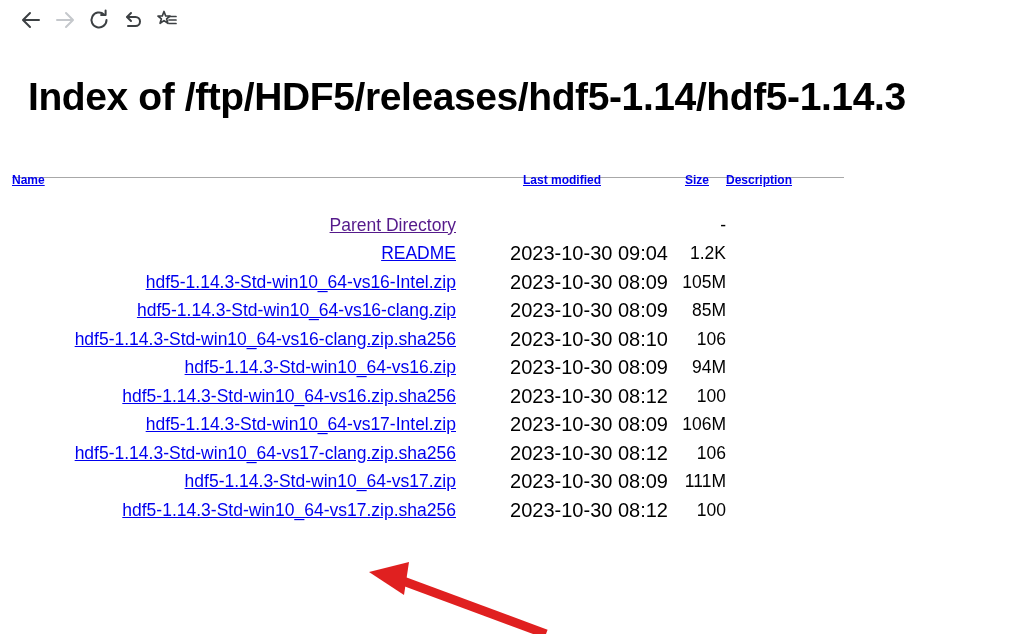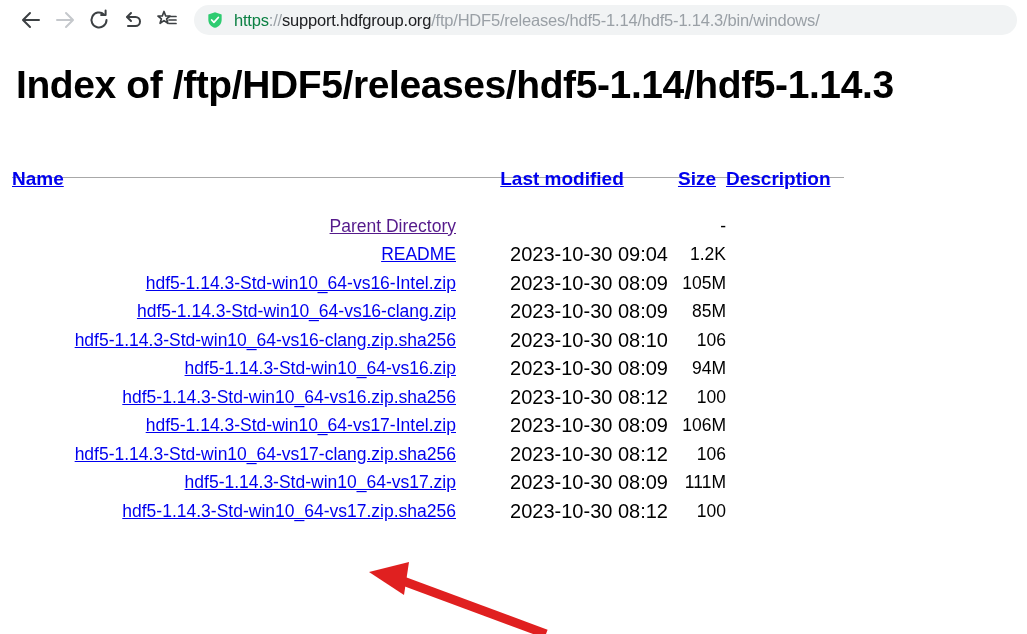--- a/index.html
+++ b/index.html
@@ -196,17 +196,6 @@
     </svg>
   </div>
 
-  <div id="omnibox">
-    <span id="shield-icon">
-      <svg width="18" height="18" viewBox="0 0 20 20">
-        <path d="M10 1.3 L17.4 4 V9.6 C17.4 14.2 14.2 17.5 10 18.7 C5.8 17.5 2.6 14.2 2.6 9.6 V4 Z" fill="#2ecc71"></path>
-        <path d="M6.3 10 L8.8 12.6 L13.7 7.2" fill="none" stroke="#ffffff" stroke-width="2" stroke-linecap="round" stroke-linejoin="round"></path>
-      </svg>
-    </span>
-    <span id="url-text">
-      <span class="url-scheme">https</span><span class="url-sep">://</span><span class="url-host">support.hdfgroup.org</span><span class="url-path">/ftp/HDF5/releases/hdf5-1.14/hdf5-1.14.3/bin/windows/</span>
-    </span>
-  </div>
 </div>
 
 <div id="page">

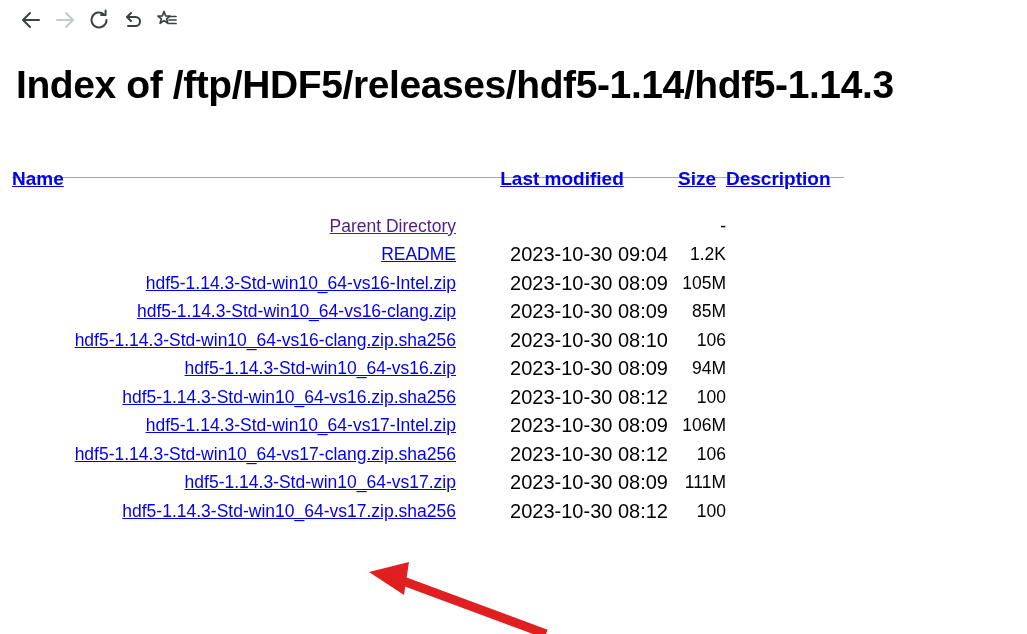--- a/index.html
+++ b/index.html
@@ -78,7 +78,7 @@
     font-size: 39px;
     color: #000000;
     white-space: nowrap;
-    margin: 5px;
+    margin: 17px;
     padding: 0;
     position: absolute;
     left: 11px;

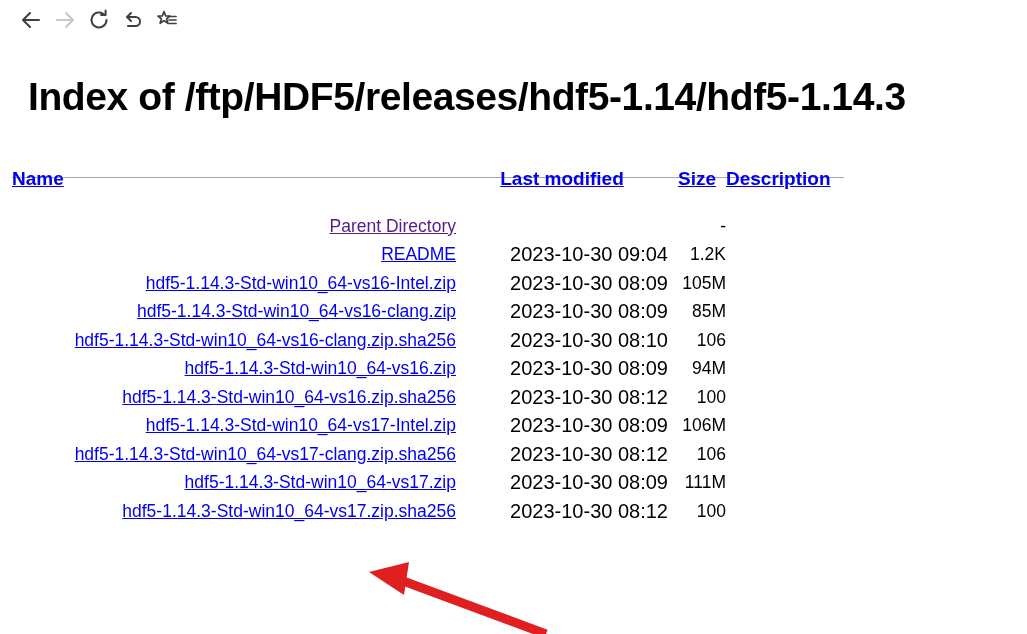--- a/index.html
+++ b/index.html
@@ -114,7 +114,7 @@
     color: #0000ee;
     text-decoration: underline;
     font-weight: bold;
-    font-size: 19px;
+    font-size: 12px;
   }
   th.col-name { width: 444px; padding-left: 12px; }
   th.col-mod  { width: 212px; text-align: center !important; }

